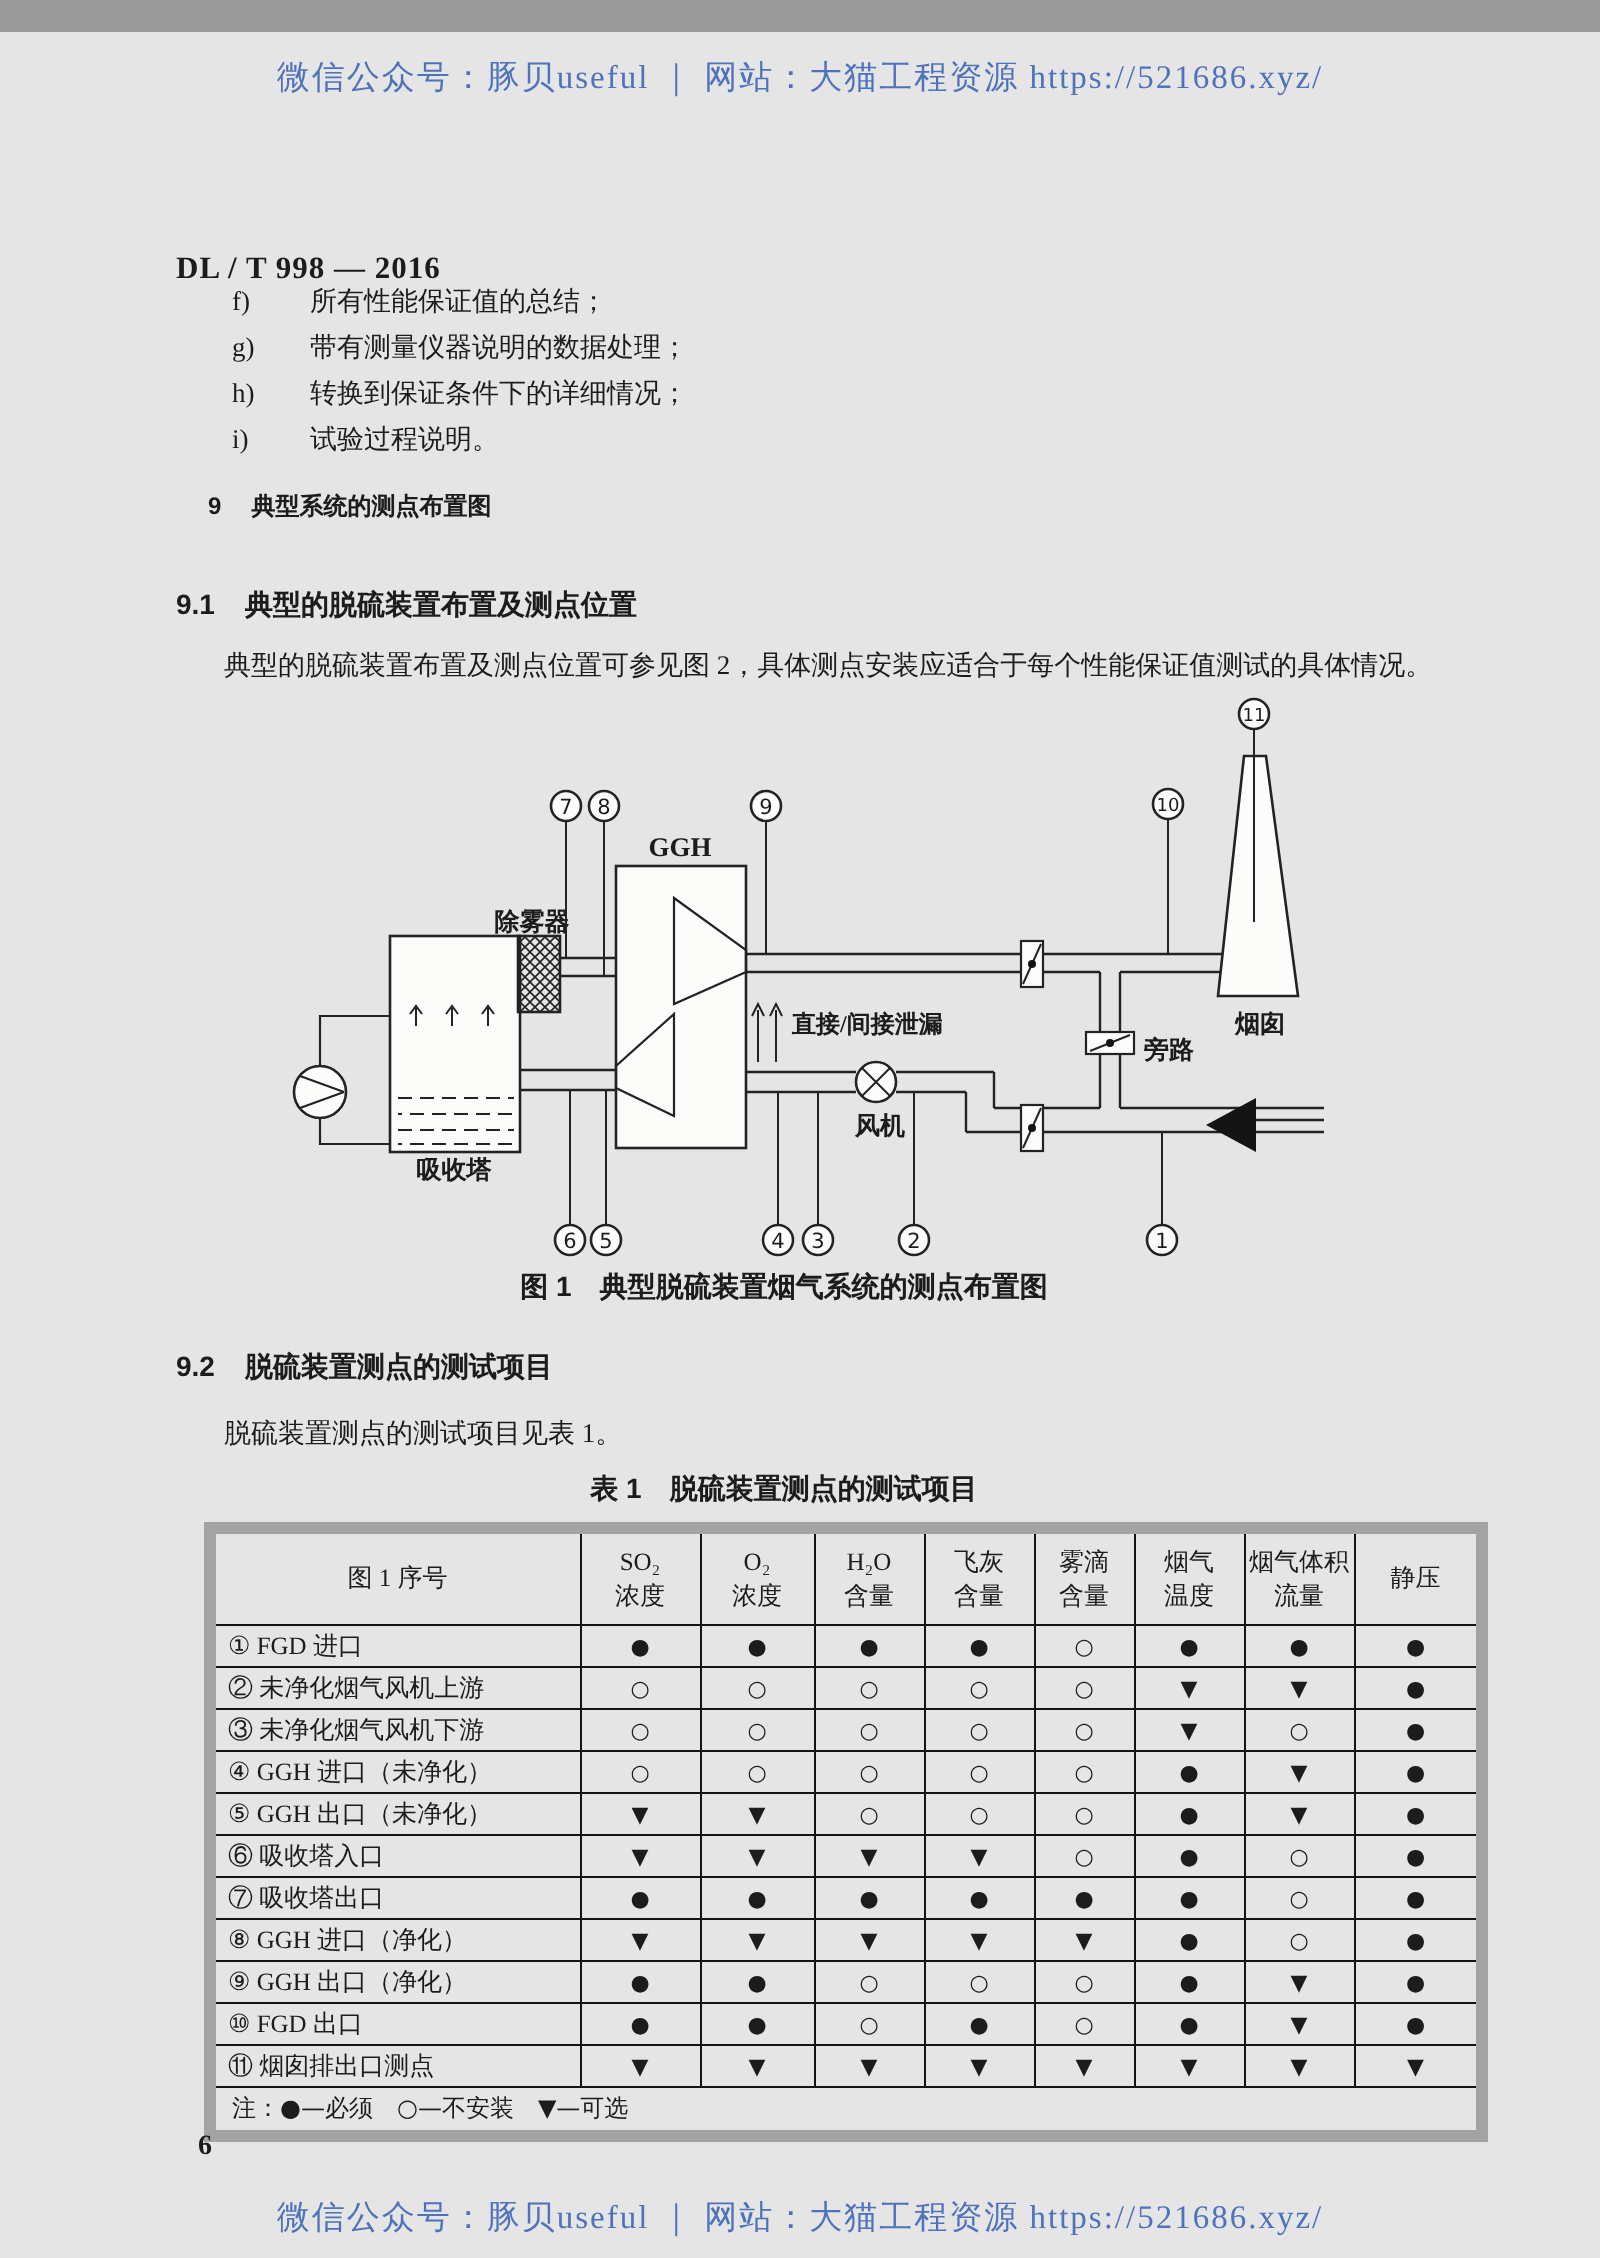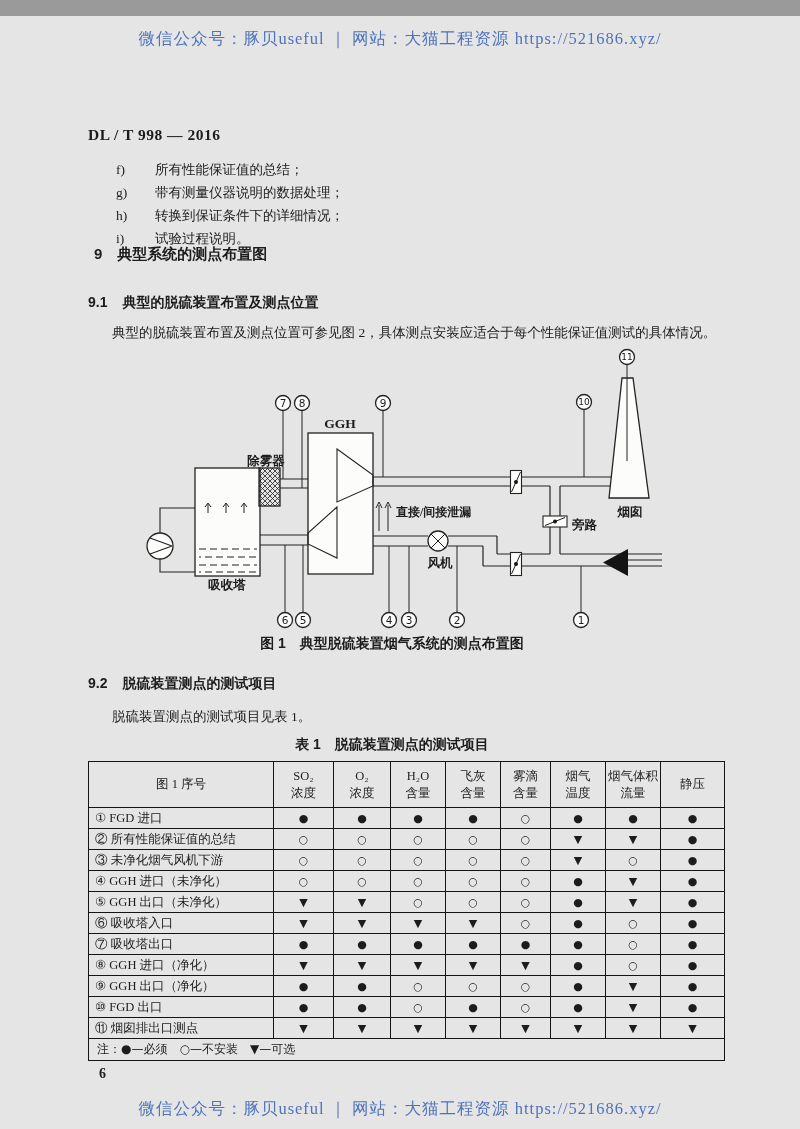--- a/index.html
+++ b/index.html
@@ -14,7 +14,7 @@
   .wm-bottom{top:1082px;}
   .doc-num{position:absolute;left:88px;top:110px;font-weight:bold;
       font-size:15.5px;letter-spacing:.5px;}
-  .list{position:absolute;left:116px;top:142px;font-size:13.5px;line-height:23px;}
+  .list{position:absolute;left:116px;top:123px;font-size:13.5px;line-height:23px;}
   .li-letter{display:inline-block;width:39px;}
   .h-sec{position:absolute;font-family:"Liberation Sans",sans-serif;font-weight:bold;}
   #sec9{left:94px;top:229px;font-size:15px;}

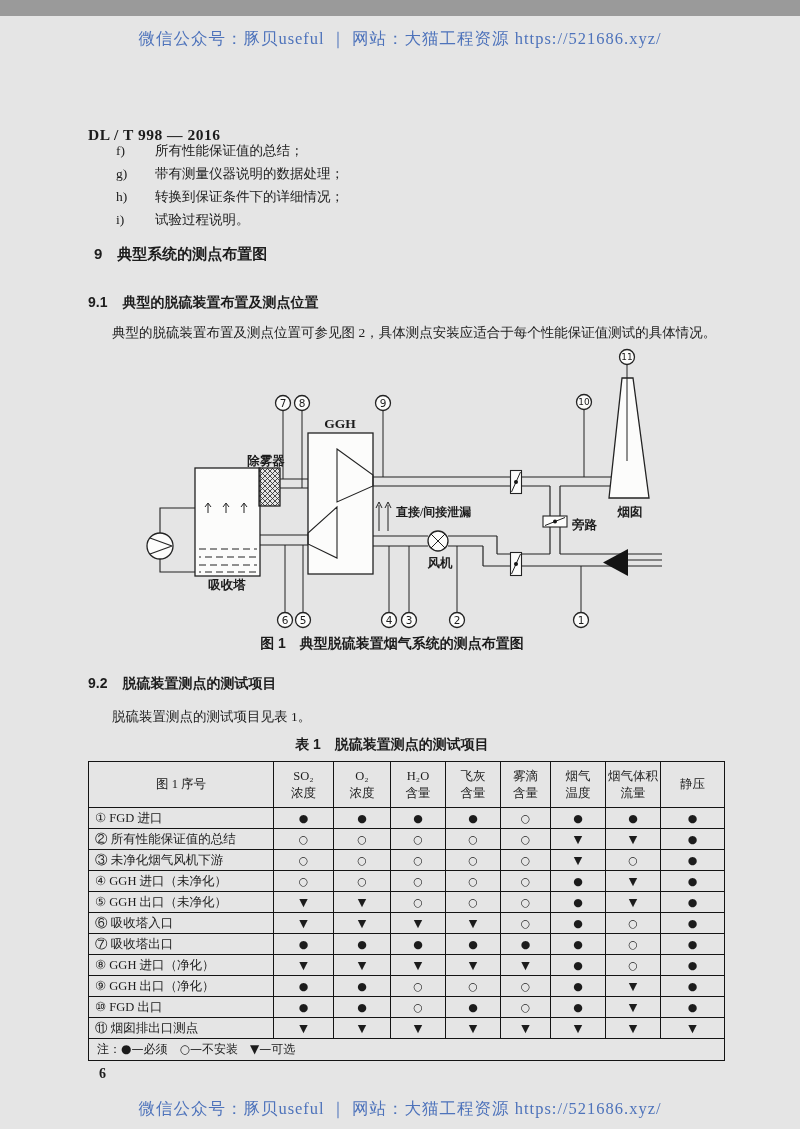--- a/index.html
+++ b/index.html
@@ -17,7 +17,7 @@
   .list{position:absolute;left:116px;top:123px;font-size:13.5px;line-height:23px;}
   .li-letter{display:inline-block;width:39px;}
   .h-sec{position:absolute;font-family:"Liberation Sans",sans-serif;font-weight:bold;}
-  #sec9{left:94px;top:229px;font-size:15px;}
+  #sec9{left:104px;top:229px;font-size:12px;}
   #sec91{left:88px;top:278px;font-size:14px;}
   #sec92{left:88px;top:659px;font-size:14px;}
   .sec-num{margin-right:15px;}

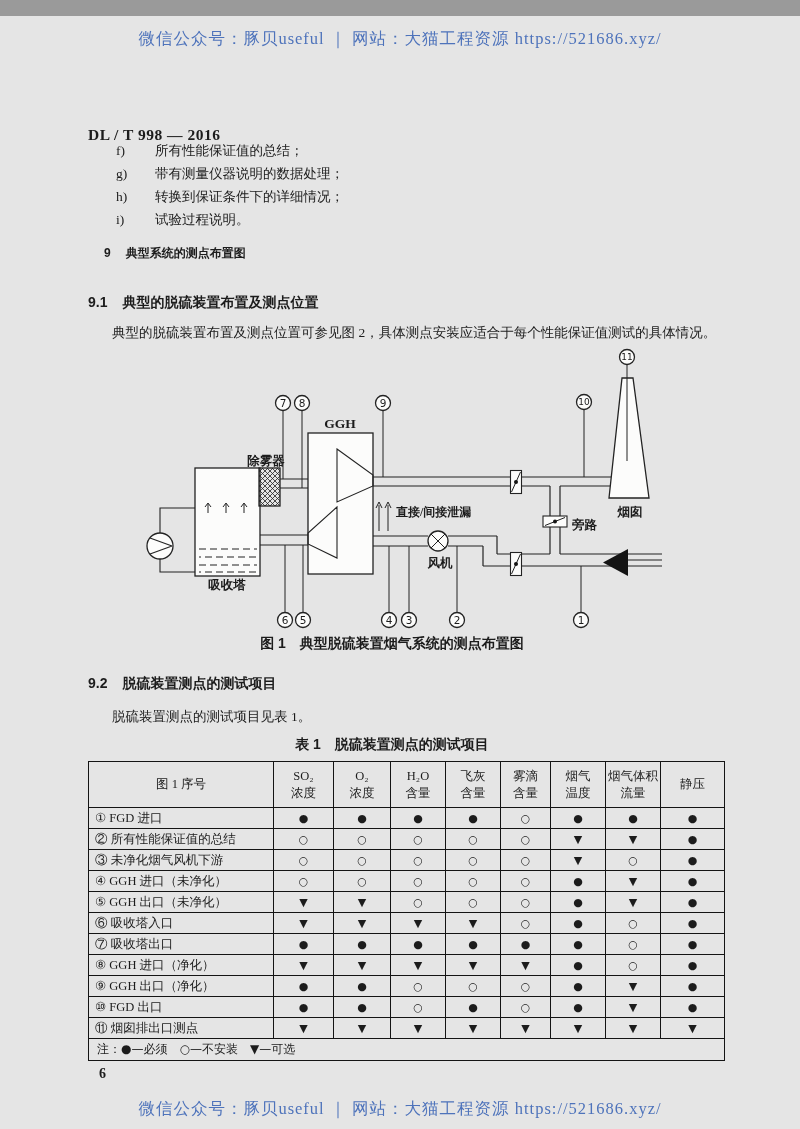--- a/index.html
+++ b/index.html
@@ -33,8 +33,8 @@
       fill:#1c1c1c;stroke:none;}
   .svg-num{font-family:"DejaVu Sans",sans-serif;font-size:10.5px;fill:#1c1c1c;stroke:none;}
   .svg-num-sm{font-family:"DejaVu Sans",sans-serif;font-size:9px;fill:#1c1c1c;stroke:none;}
-  table.tbl{position:absolute;left:88px;top:745px;width:636px;
-      border-collapse:collapse;table-layout:fixed;border:1px solid #a3a3a3;
+  table.tbl{position:absolute;left:102px;top:745px;width:636px;
+      border-collapse:collapse;table-layout:fixed;border:6px solid #a3a3a3;
       font-size:12.5px;}
   .tbl th,.tbl td{border:1px solid #141414;padding:0;}
   .tbl thead th{height:45px;font-weight:normal;line-height:1.35;text-align:center;vertical-align:middle;}

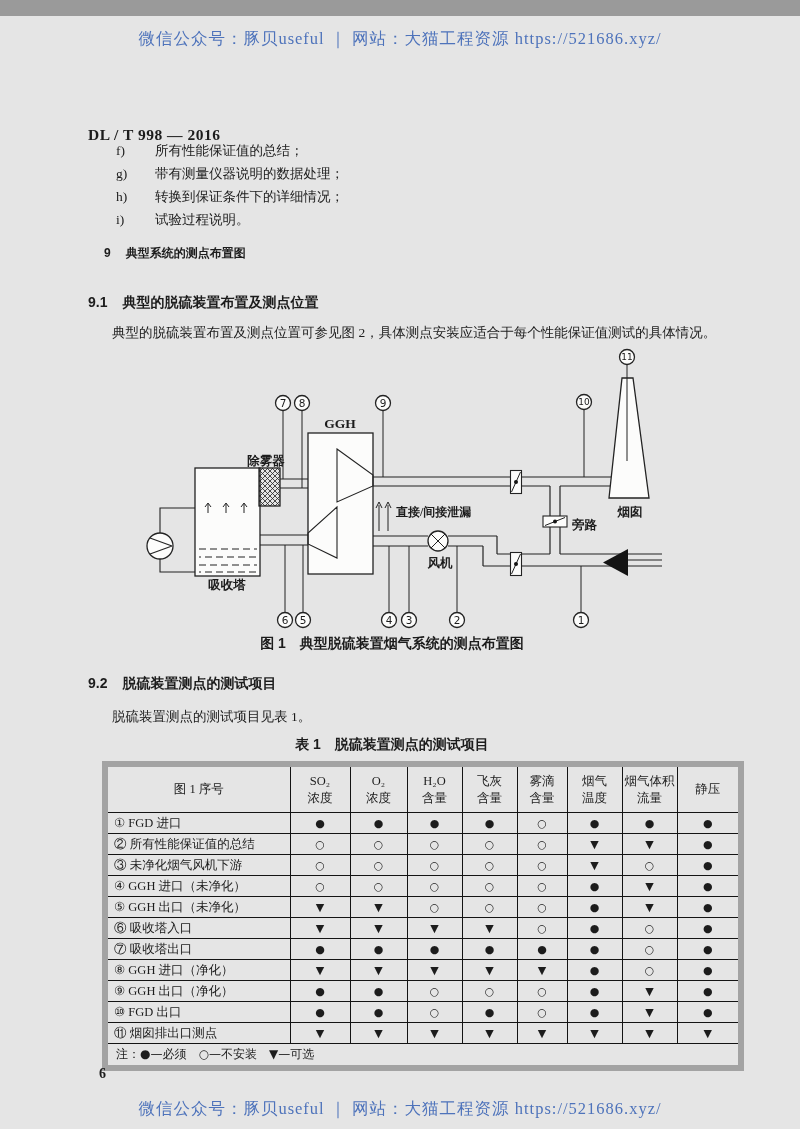--- a/index.html
+++ b/index.html
@@ -280,7 +280,7 @@
           <td class="sym">●</td>
         </tr>
         <tr>
-          <td class="lbl">② 所有性能保证值的总结</td>
+          <td class="lbl">② 未净化烟气风机上游</td>
           <td class="sym">○</td>
           <td class="sym">○</td>
           <td class="sym">○</td>

